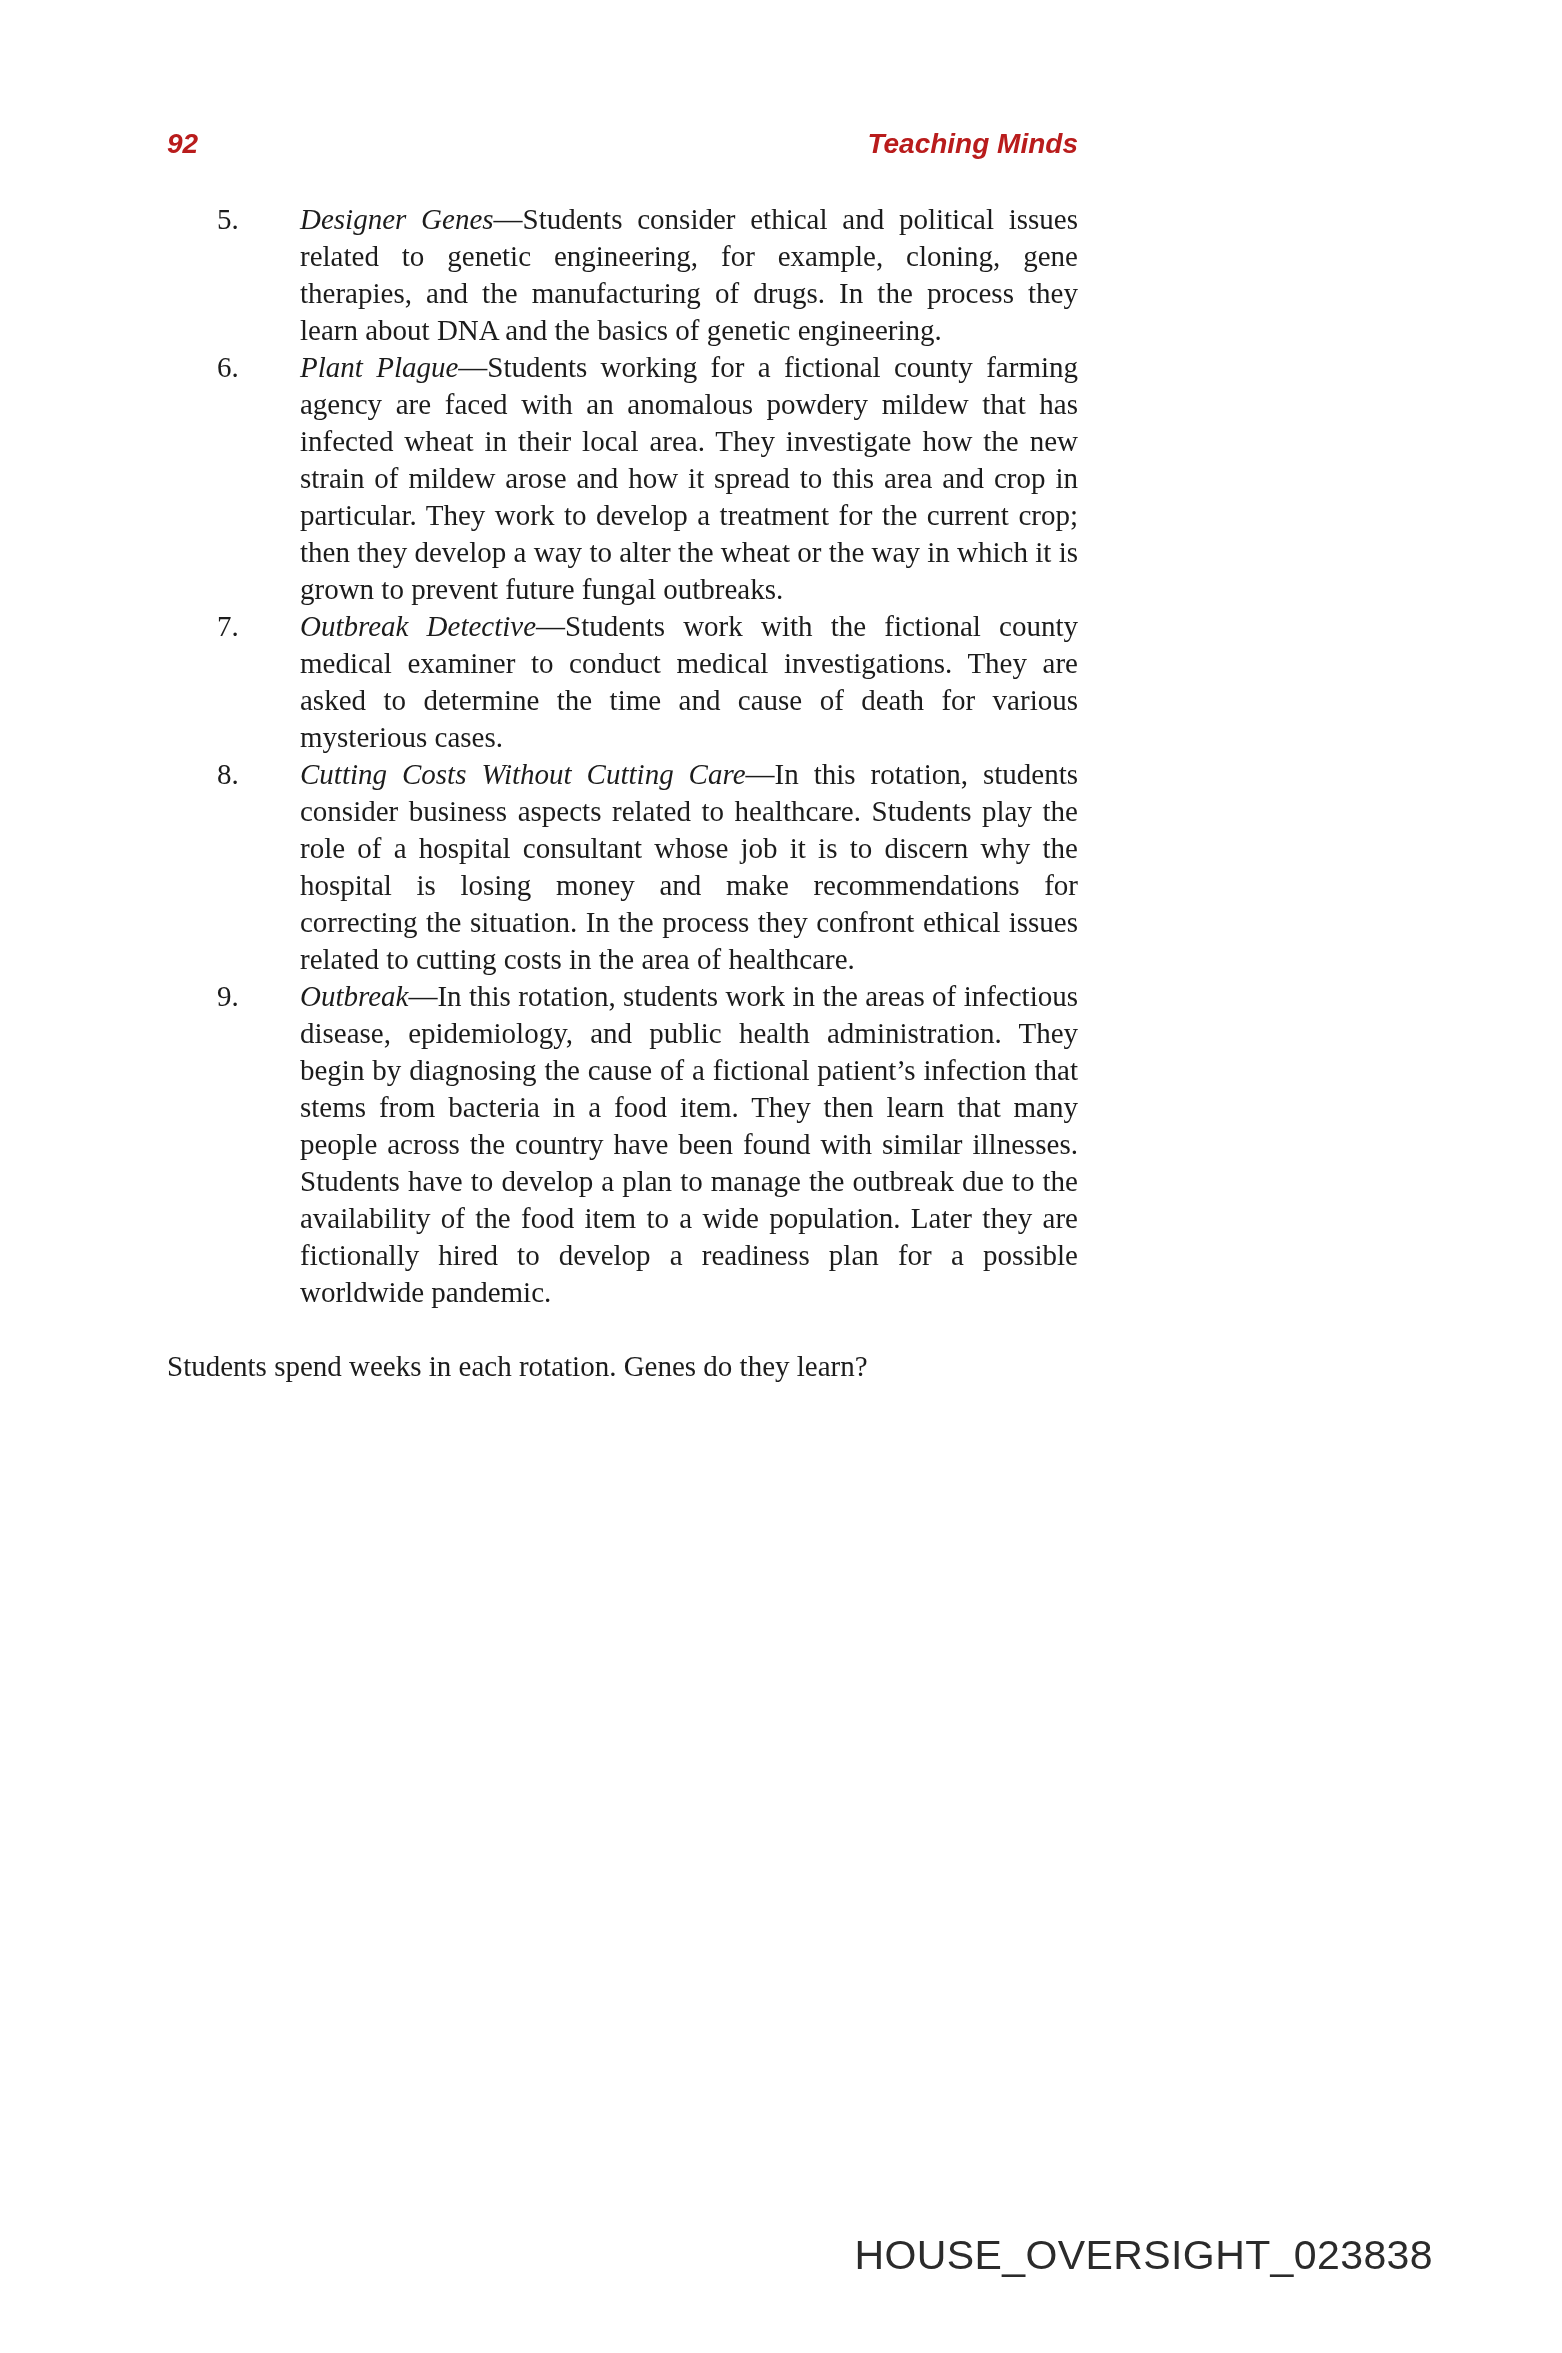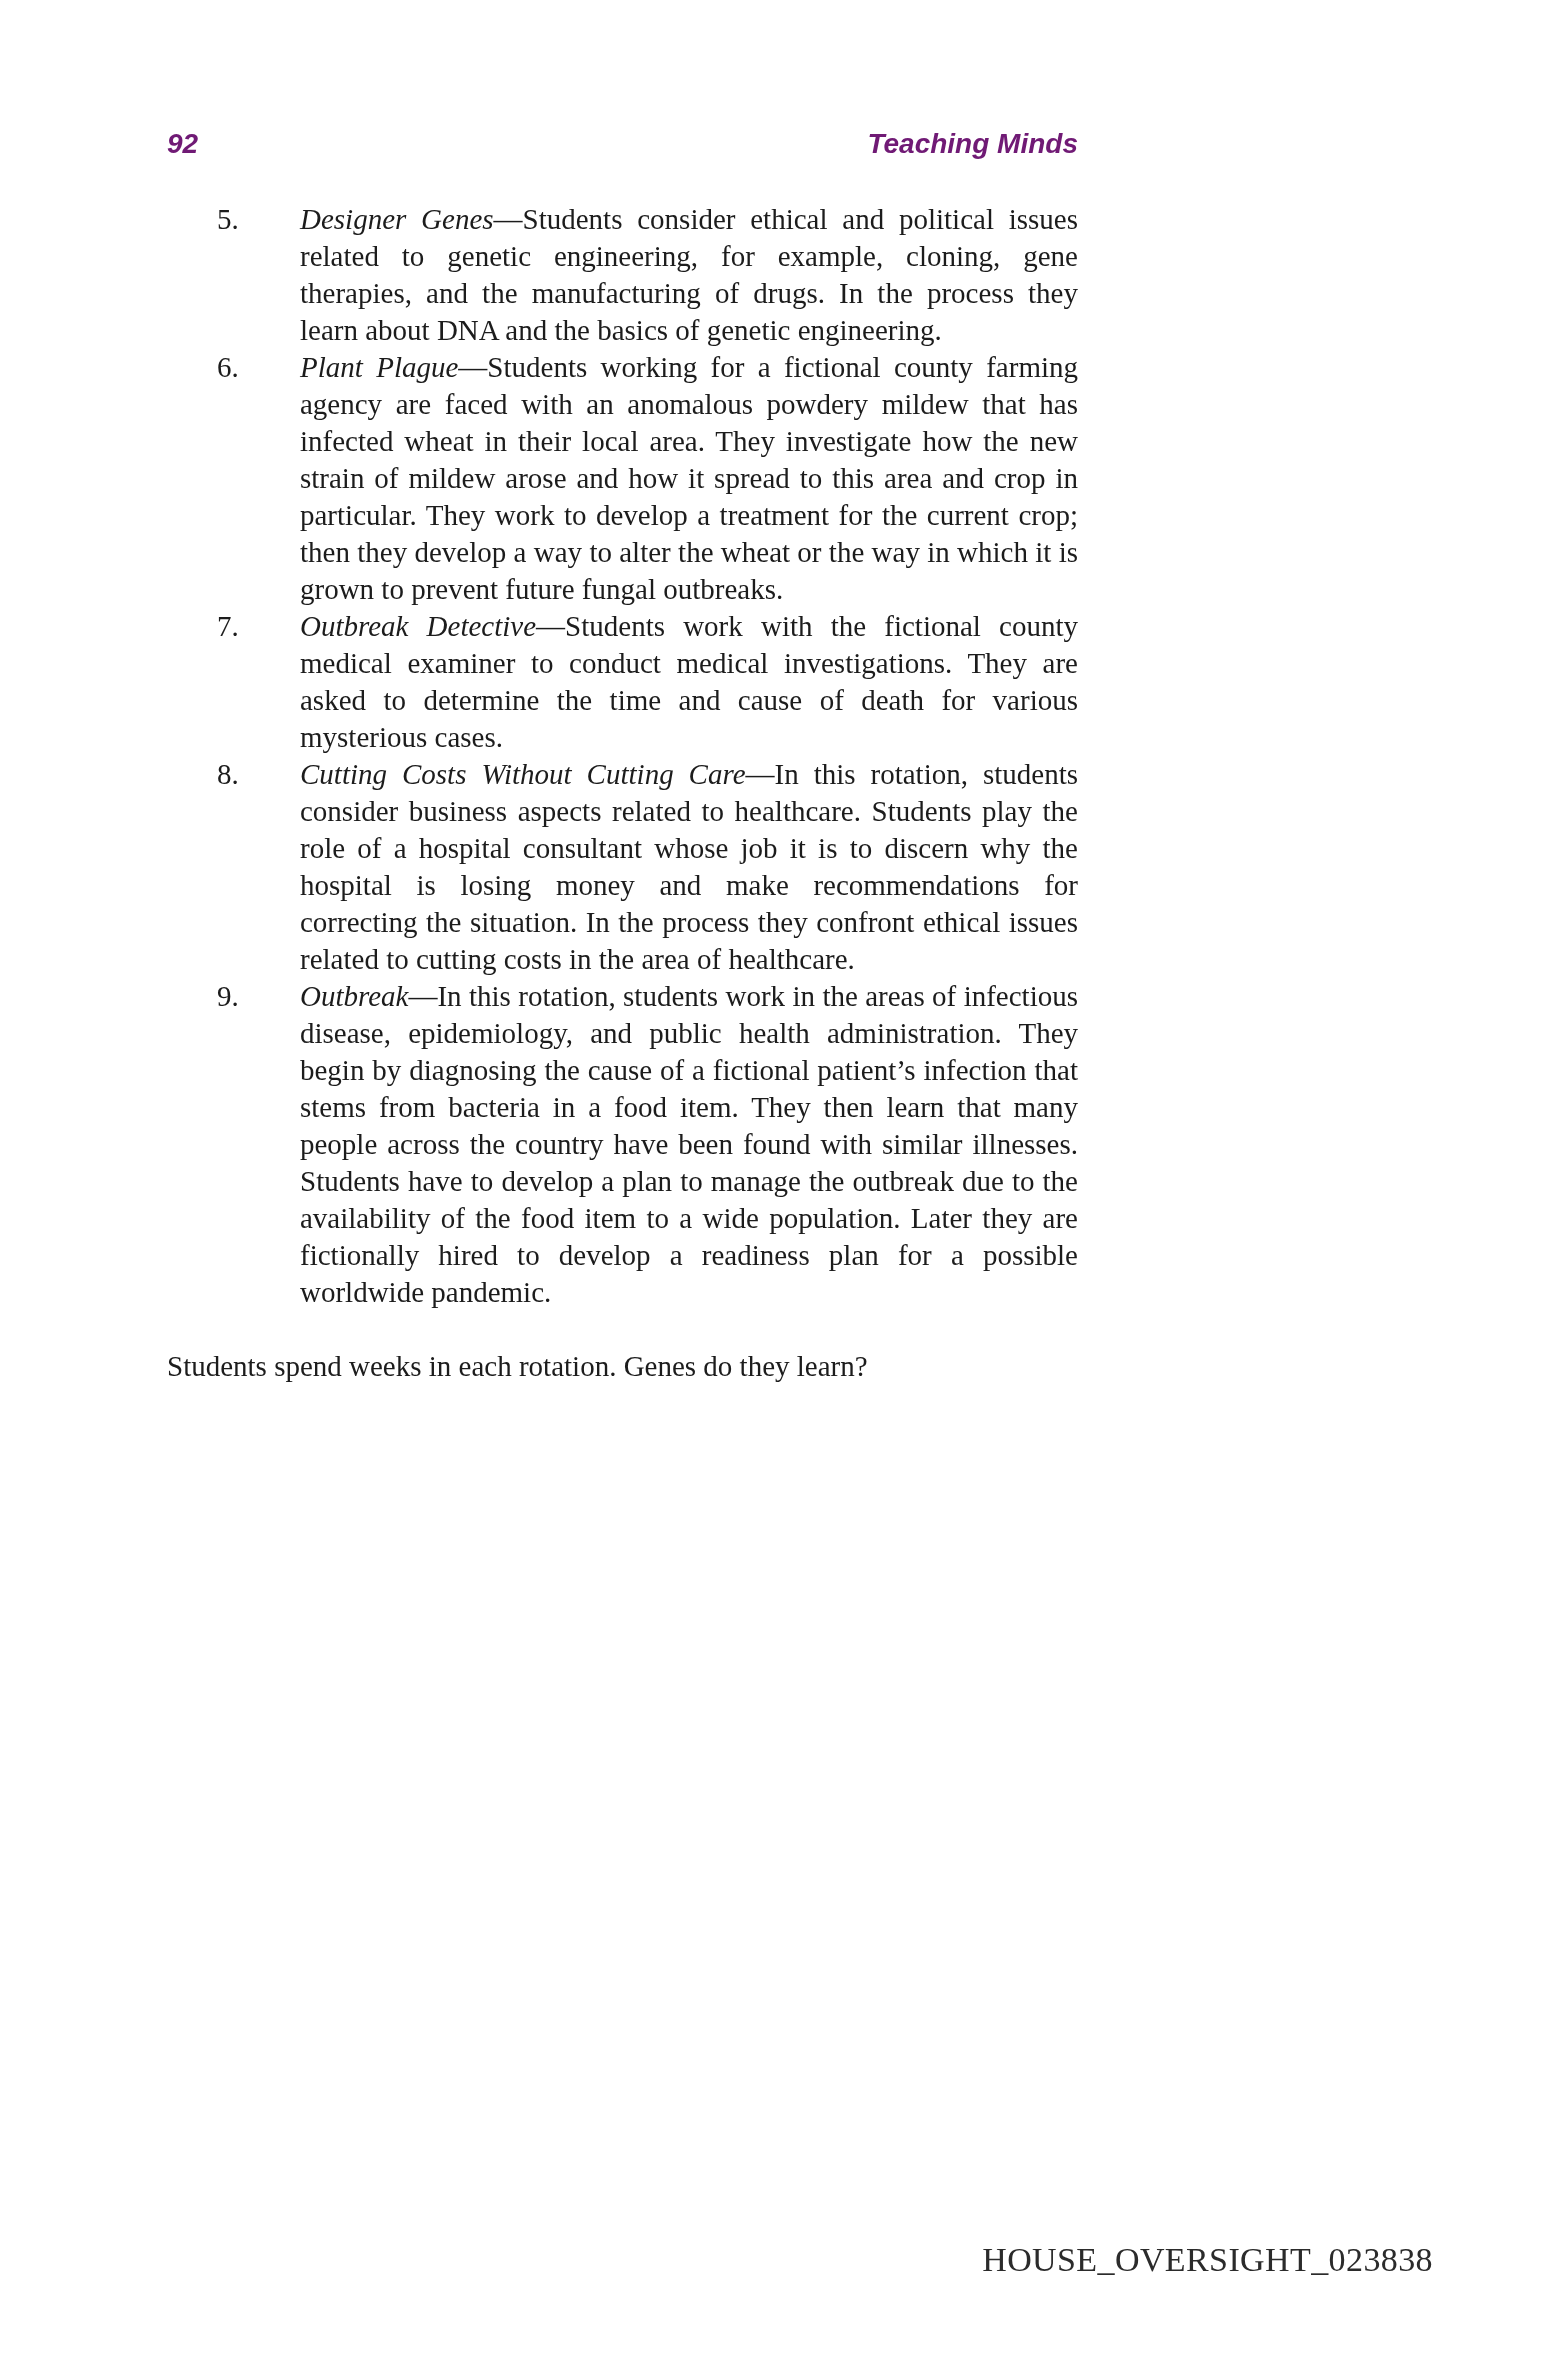--- a/index.html
+++ b/index.html
@@ -25,7 +25,7 @@
     font-style: italic;
     font-weight: 700;
     font-size: 28px;
-    color: #701a75;
+    color: #b91c1c;
   }
   .content {
     position: absolute;

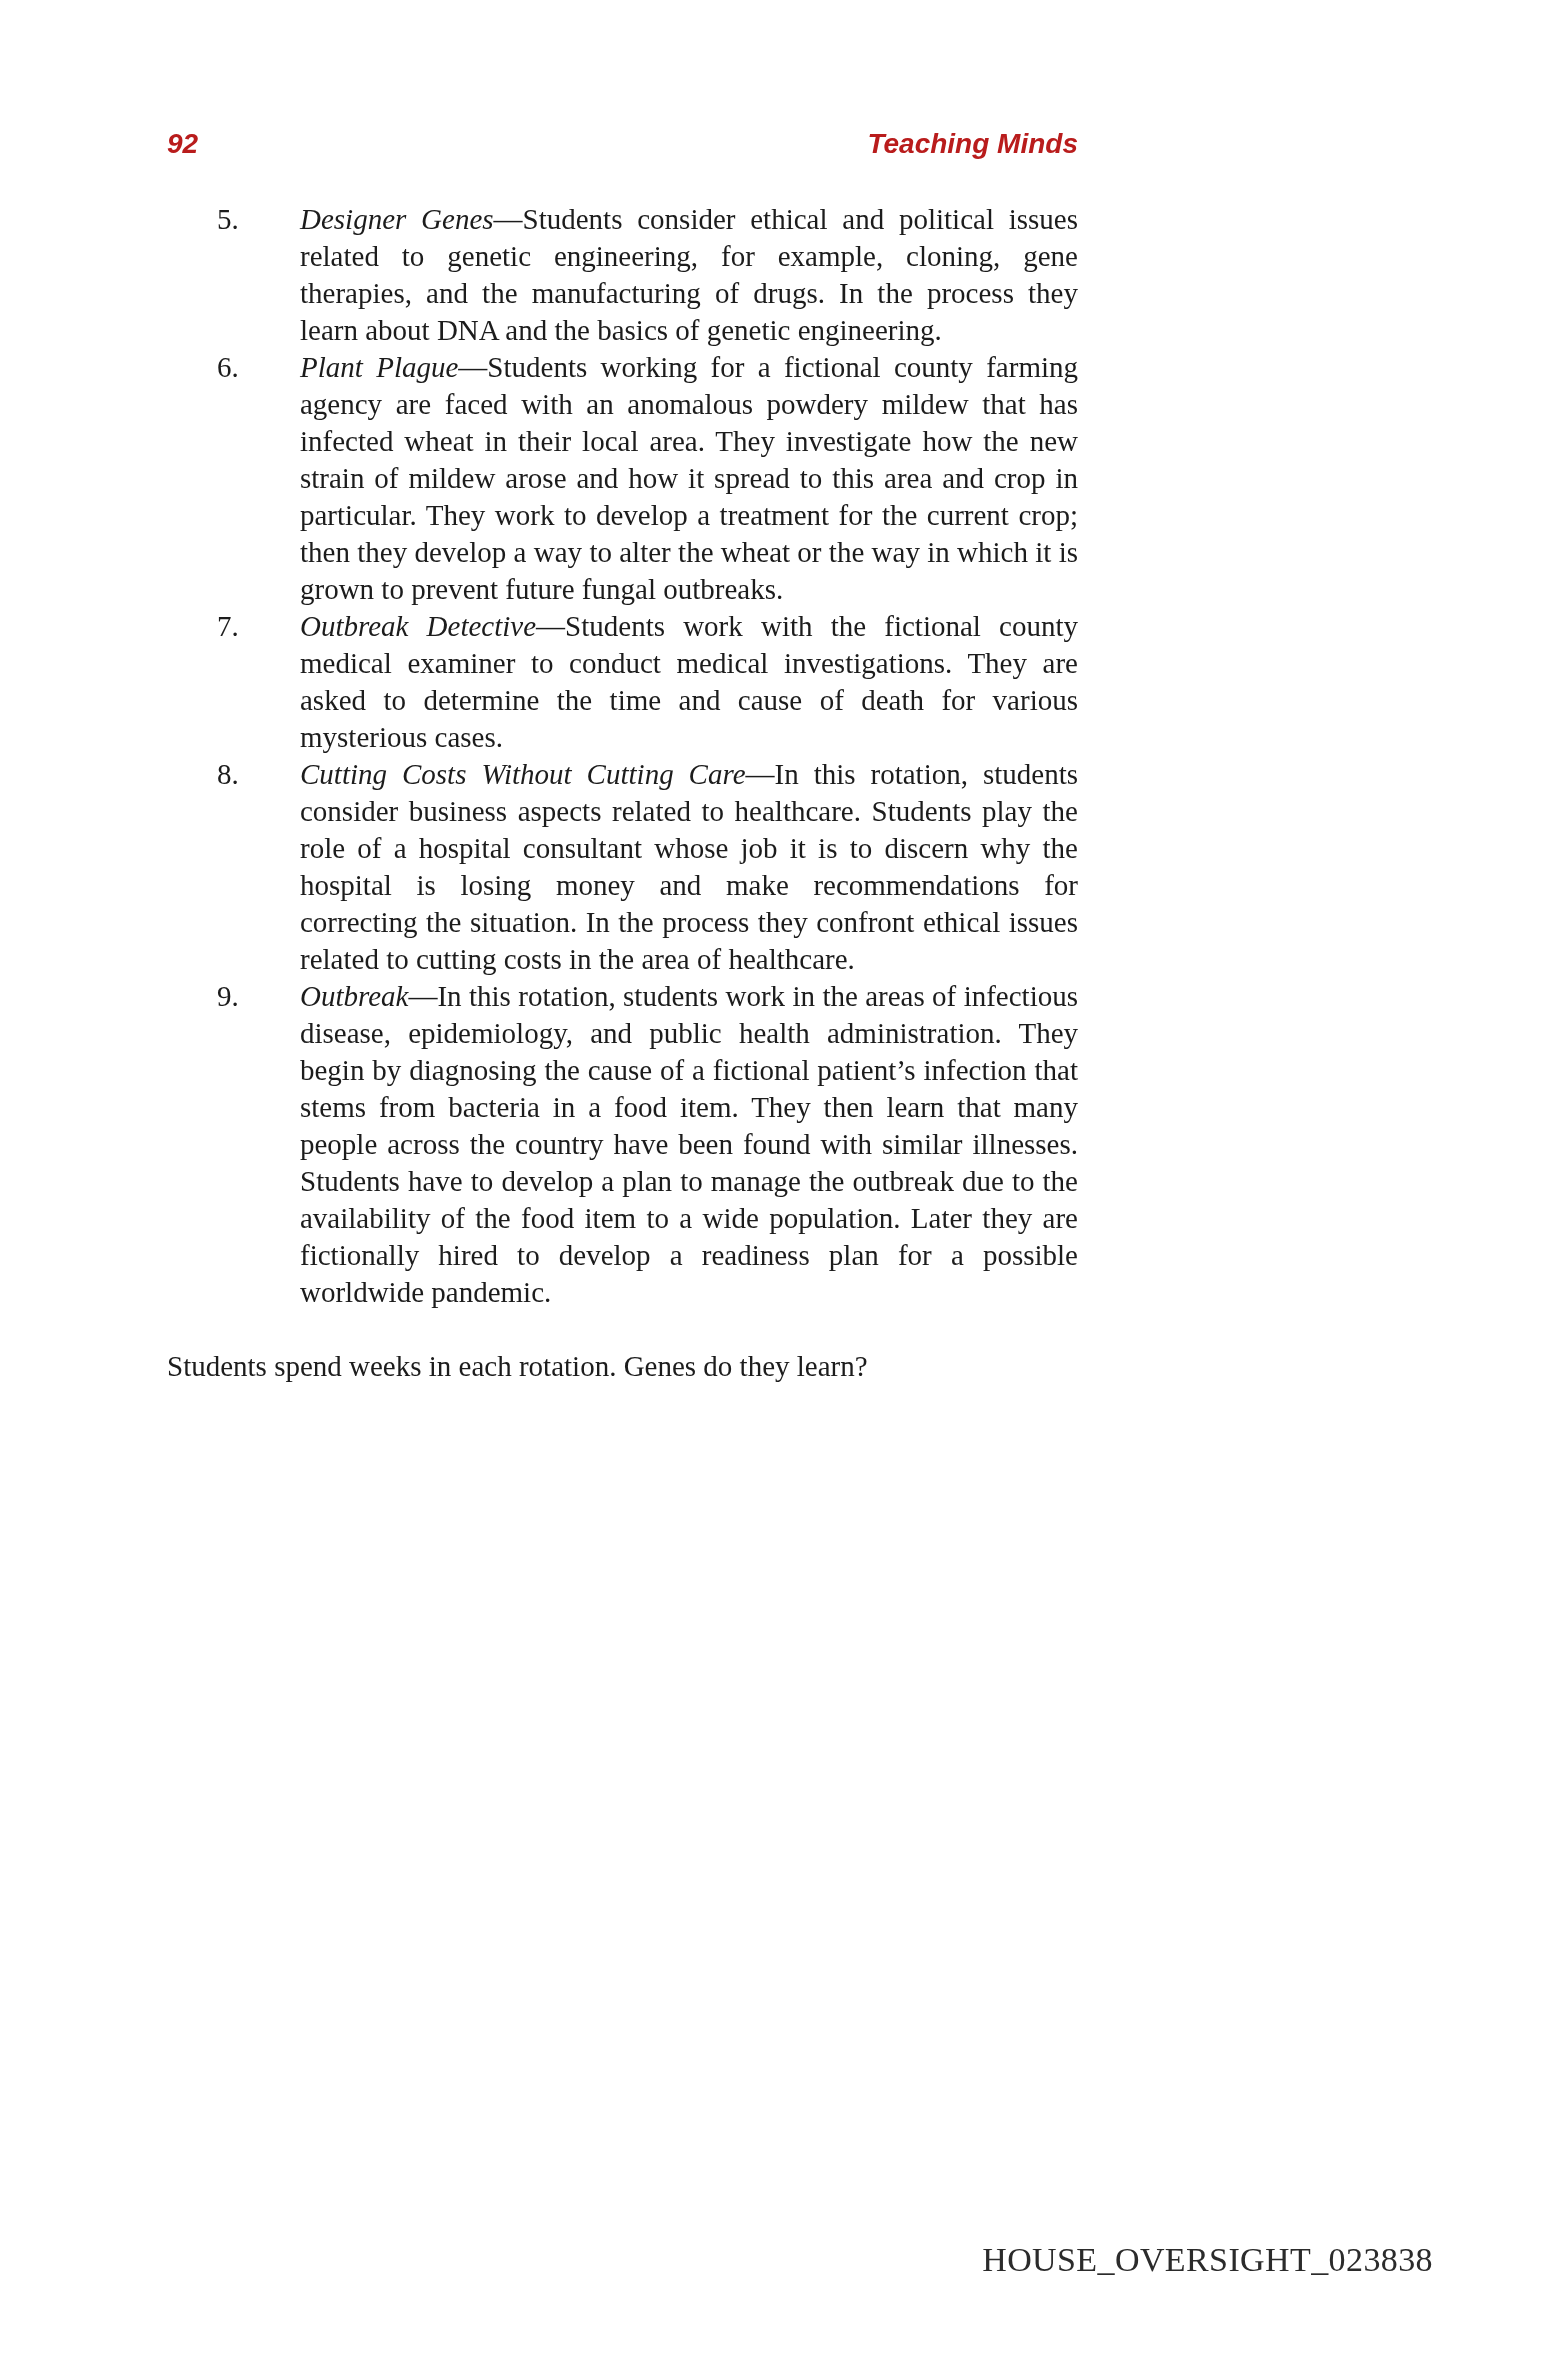--- a/index.html
+++ b/index.html
@@ -69,8 +69,8 @@
     position: absolute;
     right: 129px;
     bottom: 75px;
-    font-family: Liberation Serif, serif;
-    font-size: 34px;
+    font-family: Liberation Sans, sans-serif;
+    font-size: 41px;
     font-weight: 400;
     letter-spacing: 0.4px;
     color: #2b2b2b;

